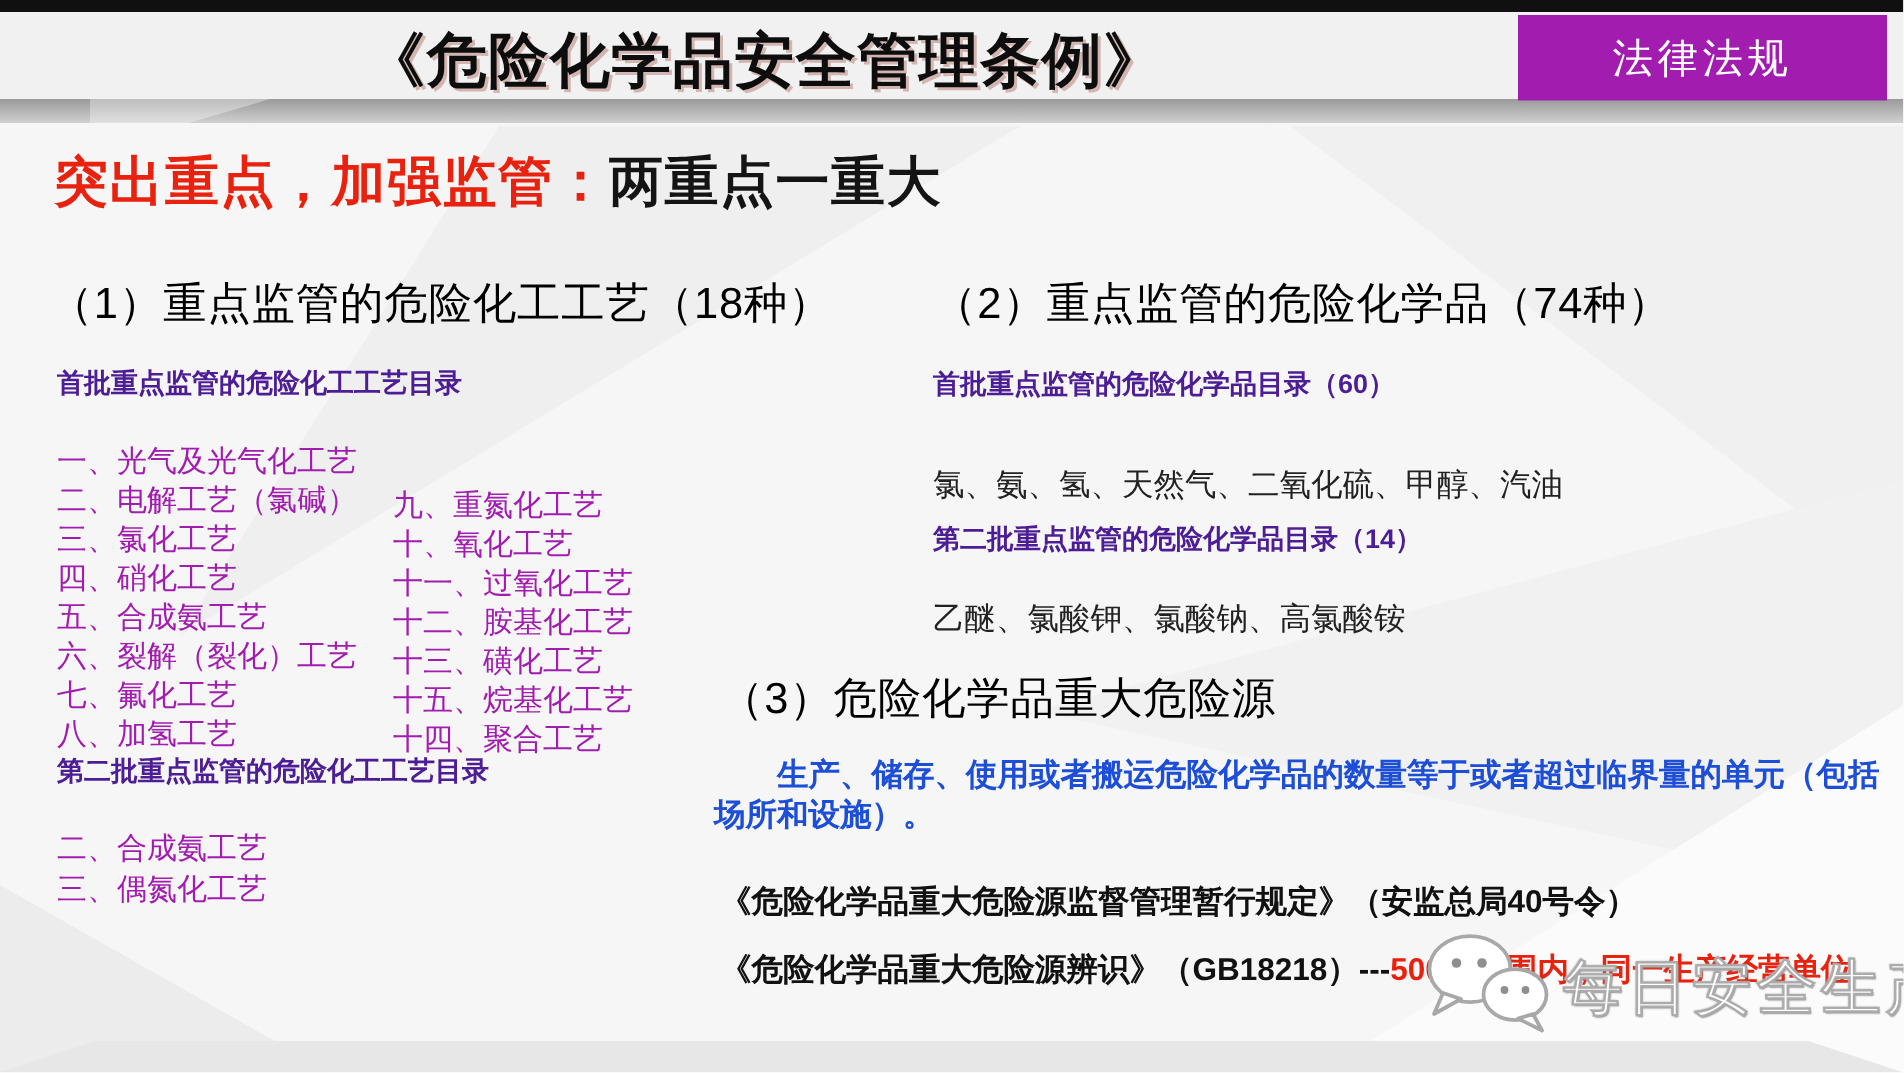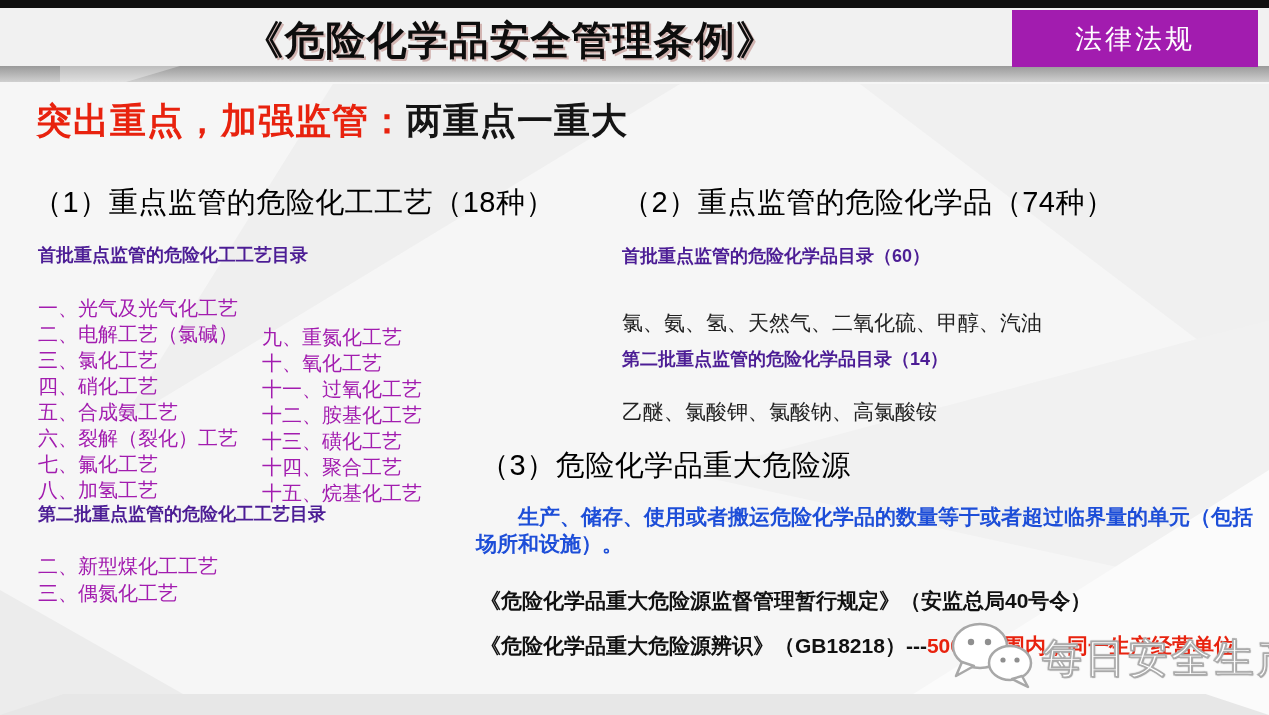--- a/index.html
+++ b/index.html
@@ -139,8 +139,8 @@
     <div class="li">十一、过氧化工艺</div>
     <div class="li">十二、胺基化工艺</div>
     <div class="li">十三、磺化工艺</div>
+    <div class="li">十五、烷基化工艺</div>
     <div class="li">十四、聚合工艺</div>
-    <div class="li">十五、烷基化工艺</div>
   </div>
 
   <div class="txt cat-header p-b2-header">第二批重点监管的危险化工工艺目录</div>

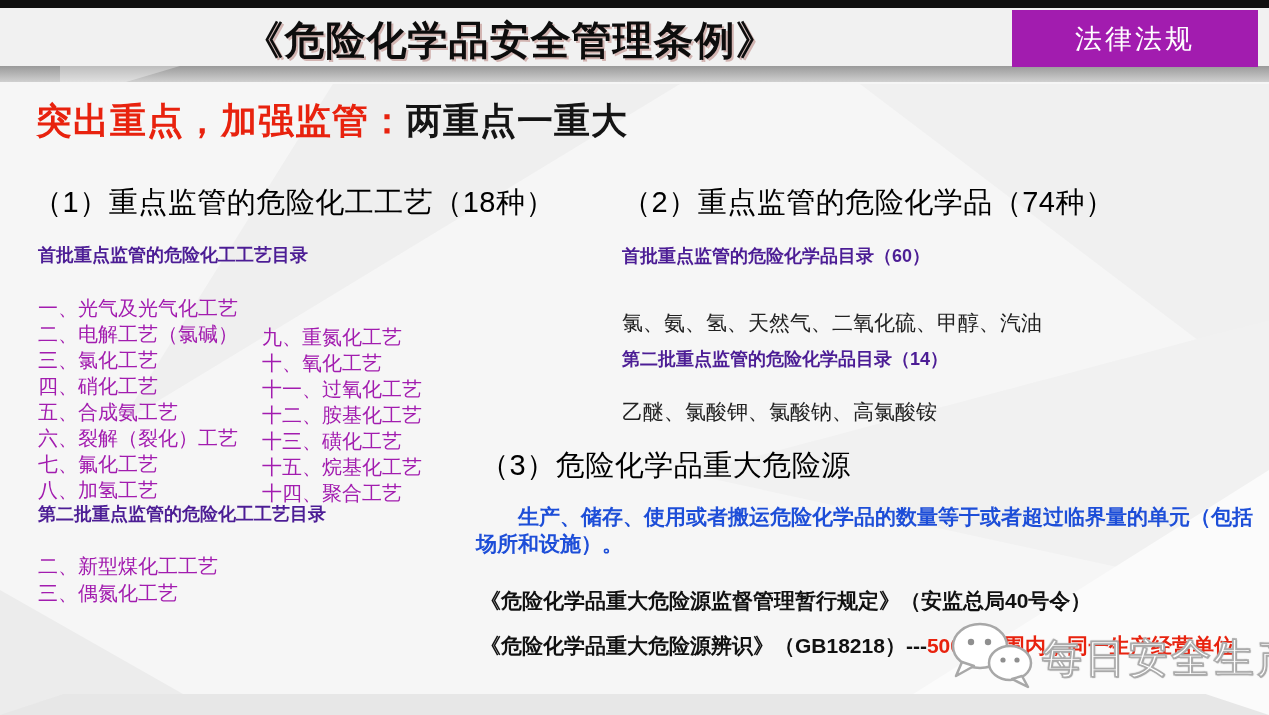--- a/index.html
+++ b/index.html
@@ -146,7 +146,7 @@
   <div class="txt cat-header p-b2-header">第二批重点监管的危险化工工艺目录</div>
 
   <div class="plist p-b2-list">
-    <div class="li">二、新型煤化工工艺</div>
+    <div class="li">二、合成氨工艺</div>
     <div class="li">三、偶氮化工艺</div>
   </div>
 

